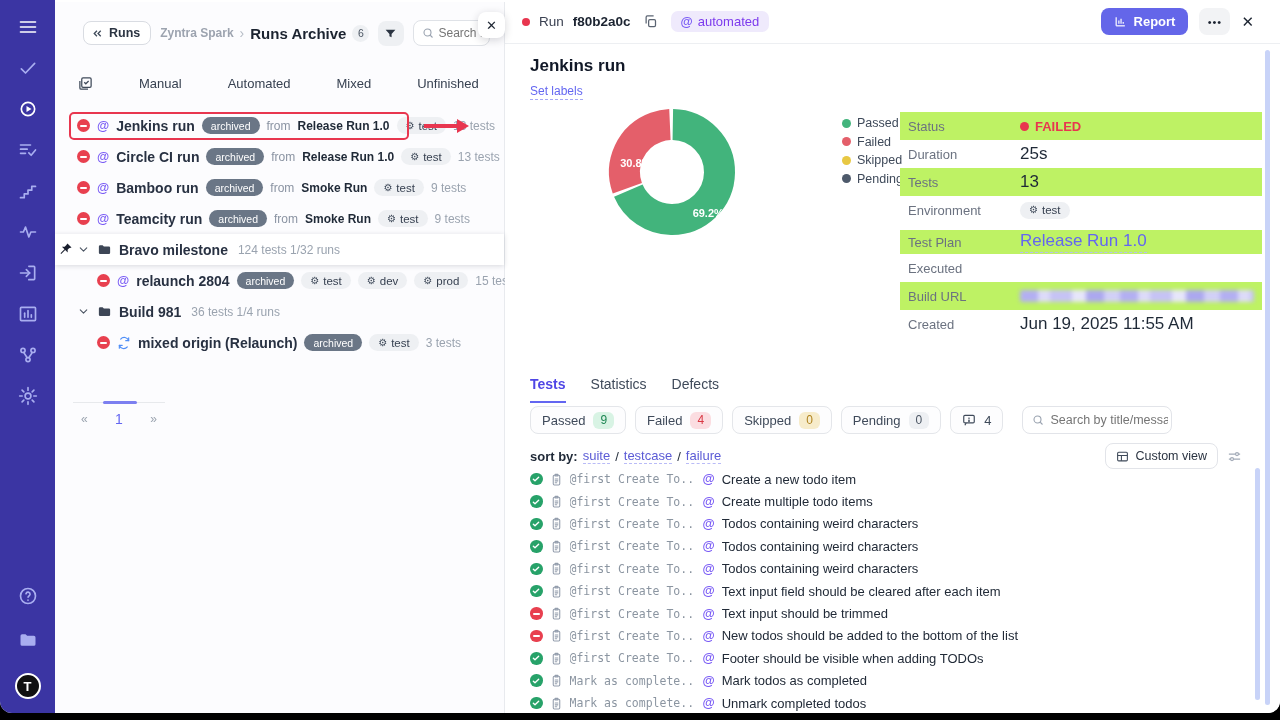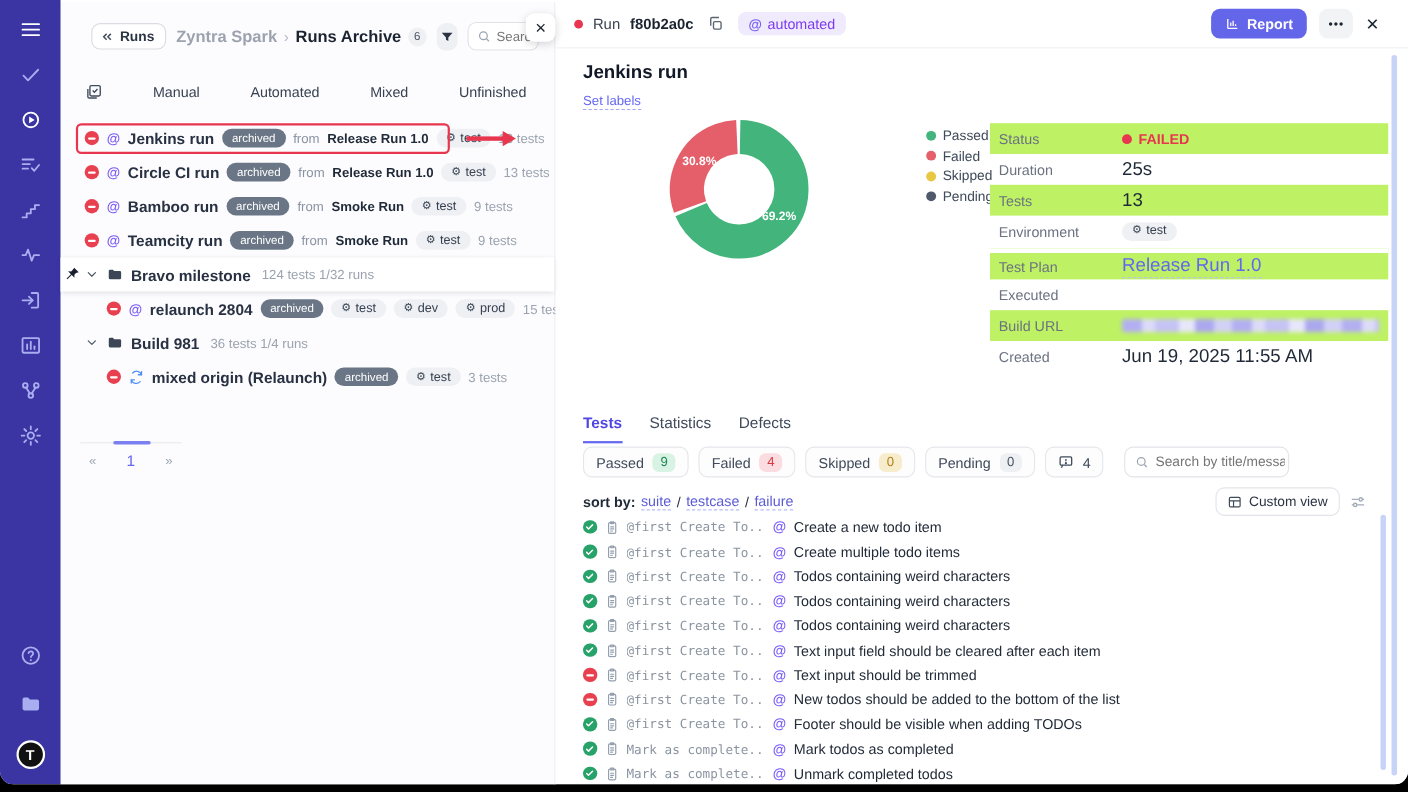--- a/index.html
+++ b/index.html
@@ -22,7 +22,7 @@
   .chip-back { display:flex; align-items:center; gap:5px; border:1px solid #d9dce2; background:#fff; border-radius:8px; padding:4px 10px 4px 7px; font-size:12.5px; font-weight:600; color:#2b3442; cursor:pointer; }
   .chip-back svg { width:13px; height:13px; color:#3f4a5a; }
   .breadcrumb { display:flex; align-items:center; gap:6px; white-space:nowrap; }
-  .bc-project { font-size:15px; font-weight:600; color:#9ca3af;text-align:right; }
+  .bc-project { font-size:12px; font-weight:600; color:#9ca3af;text-align:right; }
   .bc-sep { font-size:14px; color:#b6bcc6; }
   .bc-current { font-size:15px; font-weight:700; color:#1b2330; }
   .bc-count { width:17px; height:17px; border-radius:50%; background:#eef0f3; color:#4b5563; font-size:10.5px; display:flex; align-items:center; justify-content:center; }

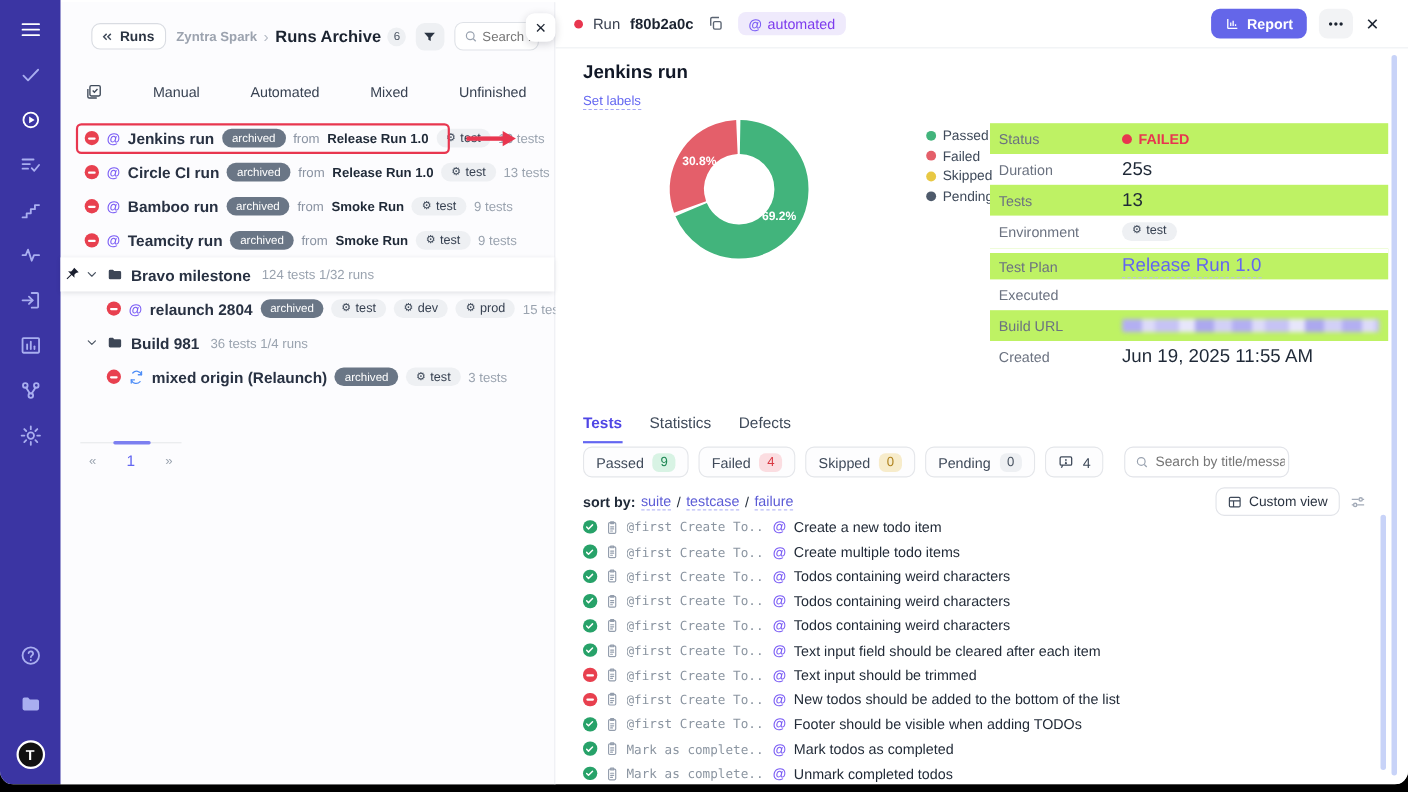--- a/index.html
+++ b/index.html
@@ -85,7 +85,7 @@
   .set-labels { position:absolute; left:25px; top:84px; font-size:12px; color:#6366f1; border-bottom:1px dashed #a6a8f5; padding-bottom:1px; cursor:pointer; }
 
   .donut-wrap { position:absolute; left:97px; top:102px; width:140px; height:140px; }
-  .donut-label { position:absolute; font-size:11px; font-weight:700; color:#fff; transform:translate(-50%,-50%); }
+  .donut-label { position:absolute; font-size:11px; font-weight:700; color:#fff; transform:translate(-50%,-50%);margin-top:16px; }
   .legend { position:absolute; left:337px; top:116px; display:flex; flex-direction:column; gap:4.5px; }
   .legend-item { display:flex; align-items:center; gap:6px; }
   .legend-dot { width:9px; height:9px; border-radius:50%; flex:none; }

